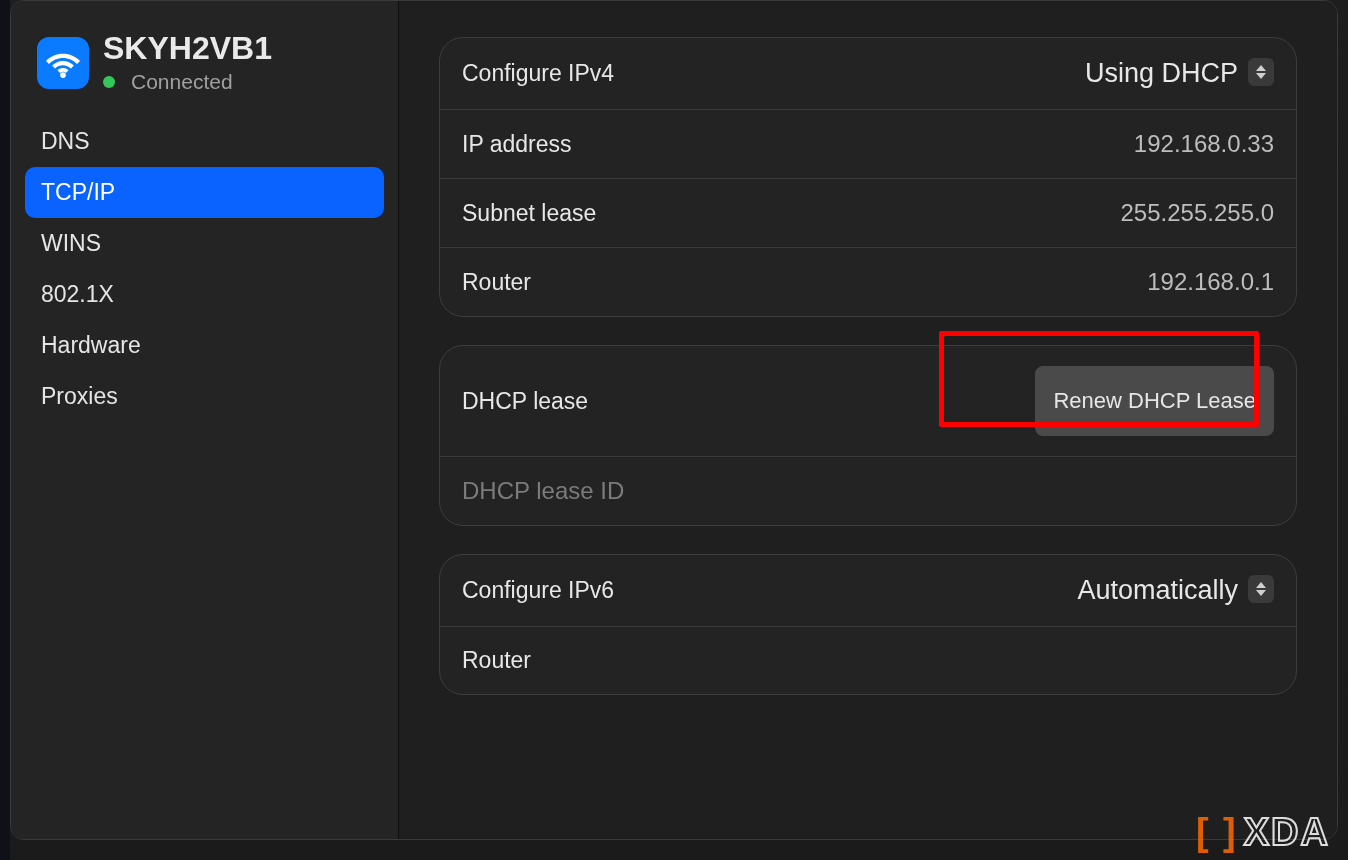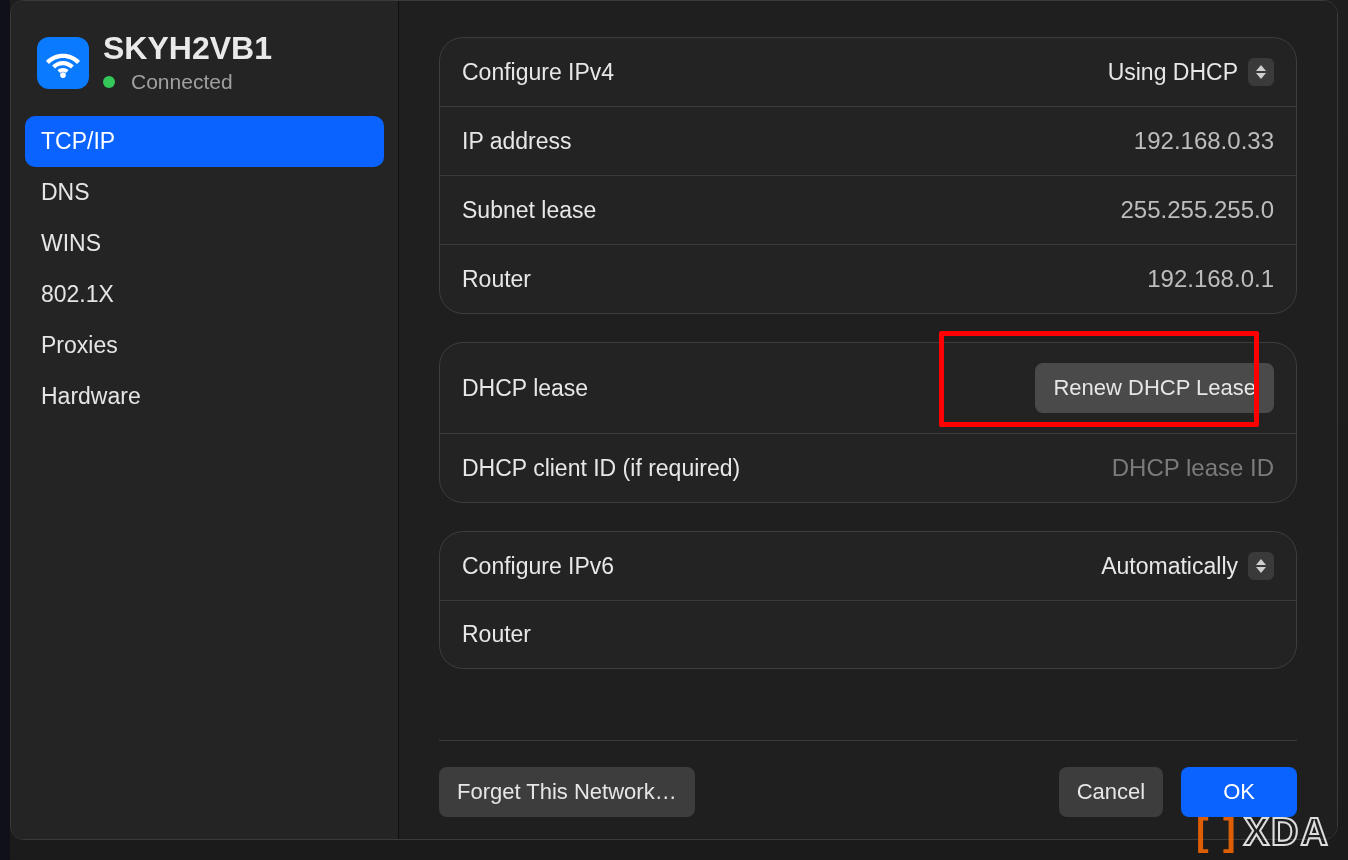--- a/index.html
+++ b/index.html
@@ -76,7 +76,7 @@
   .row-label { font-size:23px; color:#e7e7e7; }
   .row-value { font-size:24px; color:#bdbdbd; }
   .row-value.placeholder { color:#7b7b7b; }
-  .select-value { display:flex; align-items:center; gap:10px; font-size:23px; color:#e7e7e7; }
+  .select-value { display:flex; gap:10px; font-size:27px; color:#e7e7e7; }
   .stepper {
     width:26px; height:28px; border-radius:6px; background:#3a3a3a;
     display:flex; flex-direction:column; align-items:center; justify-content:center;

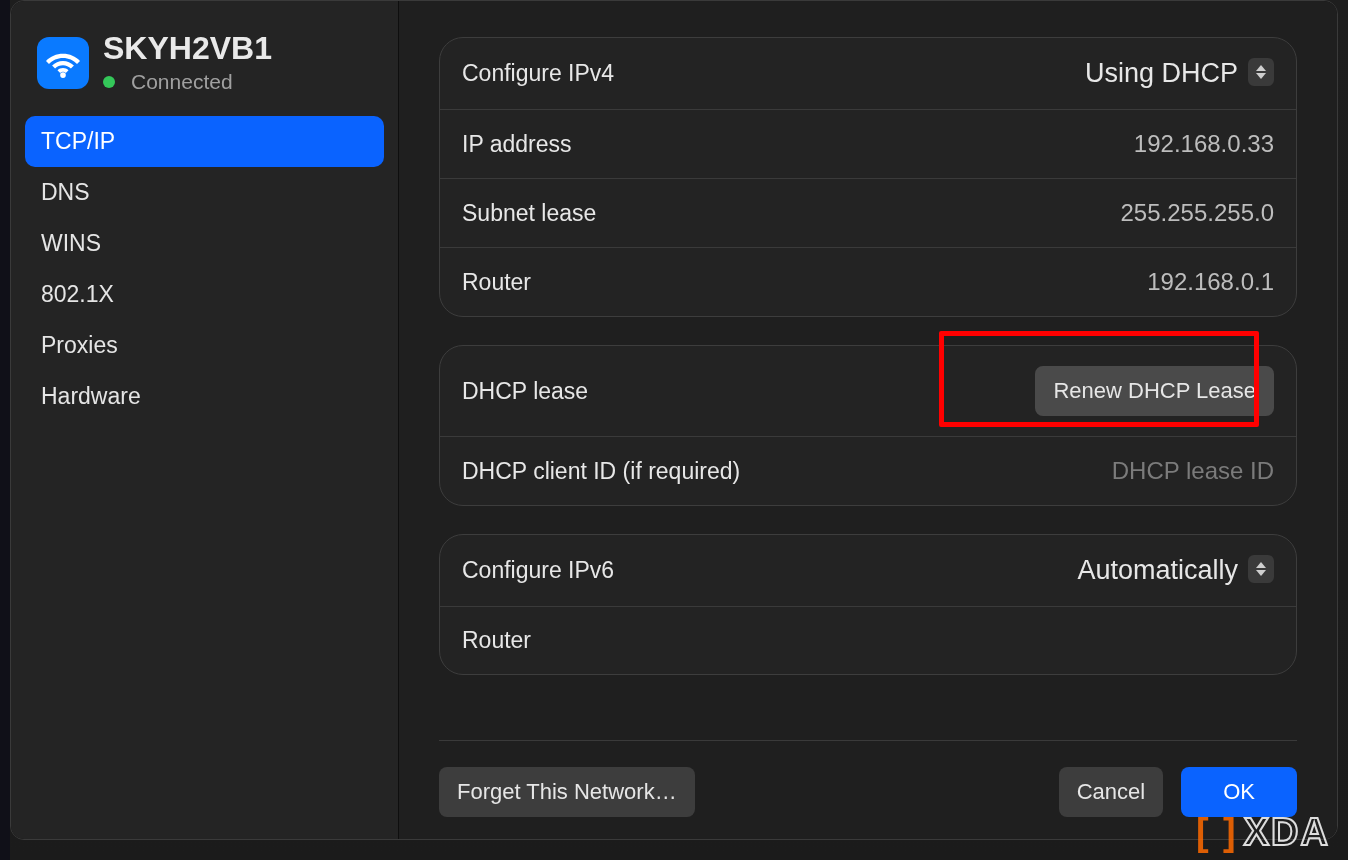--- a/index.html
+++ b/index.html
@@ -143,8 +143,8 @@
         </div>
       </div>
       <div class="nav">
+        <div class="nav-item">DNS</div>
         <div class="nav-item selected">TCP/IP</div>
-        <div class="nav-item">DNS</div>
         <div class="nav-item">WINS</div>
         <div class="nav-item">802.1X</div>
         <div class="nav-item">Proxies</div>

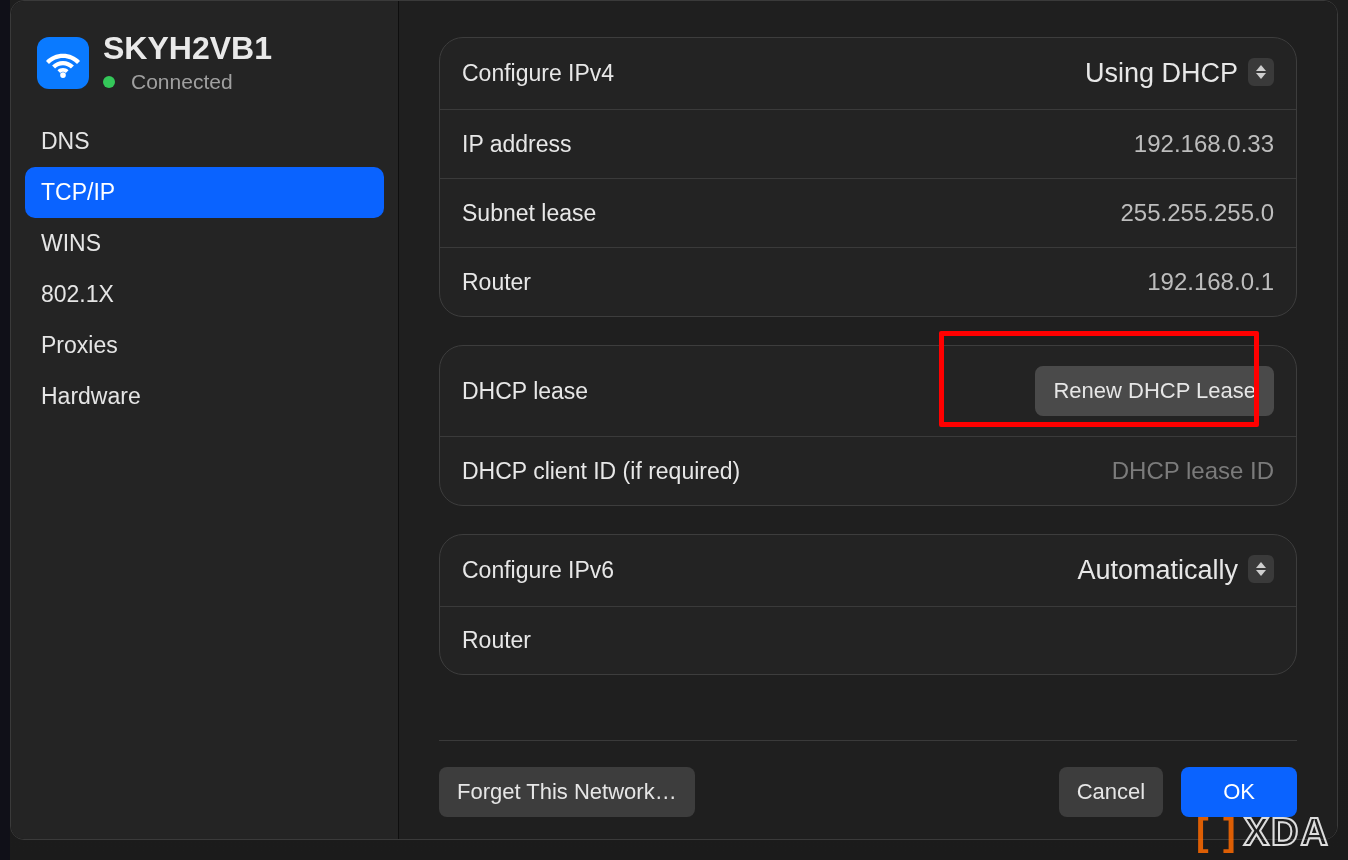--- a/index.html
+++ b/index.html
@@ -147,8 +147,8 @@
         <div class="nav-item selected">TCP/IP</div>
         <div class="nav-item">WINS</div>
         <div class="nav-item">802.1X</div>
+        <div class="nav-item">Hardware</div>
         <div class="nav-item">Proxies</div>
-        <div class="nav-item">Hardware</div>
       </div>
     </div>
 

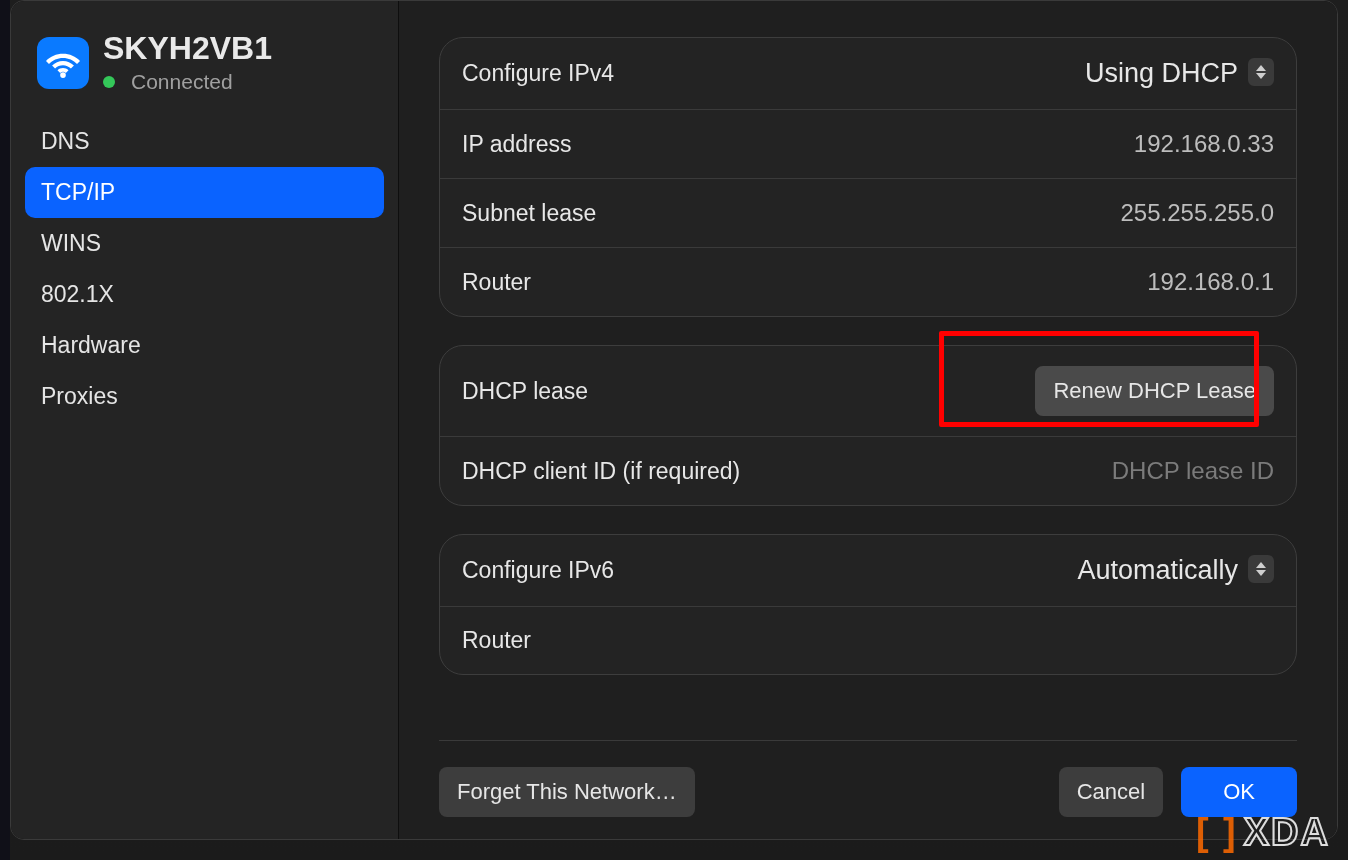--- a/index.html
+++ b/index.html
@@ -89,7 +89,7 @@
     font-size:22px; color:#e6e6e6;
     background:#4a4a4a;
     border:none; border-radius:8px;
-    padding: 12px 18px;
+    padding: 22px 18px;
     cursor:default;
   }
   .btn.primary { background:#0a63ff; color:#fff; padding:8px 42px; }

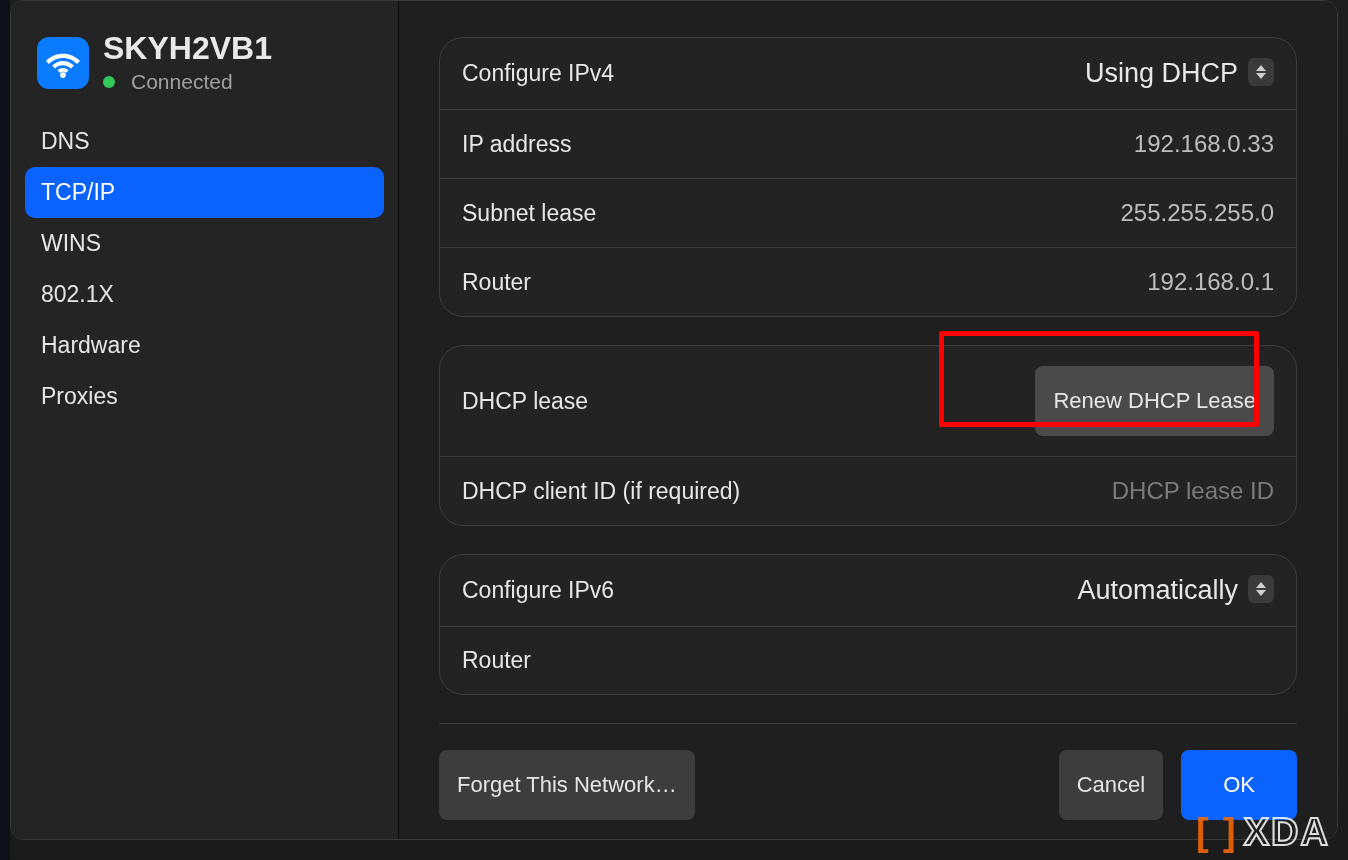--- a/index.html
+++ b/index.html
@@ -185,7 +185,6 @@
           <button class="btn">Renew DHCP Lease</button>
         </div>
         <div class="row">
-          <div class="row-label">DHCP client ID (if required)</div>
           <div class="row-value placeholder">DHCP lease ID</div>
         </div>
       </div>

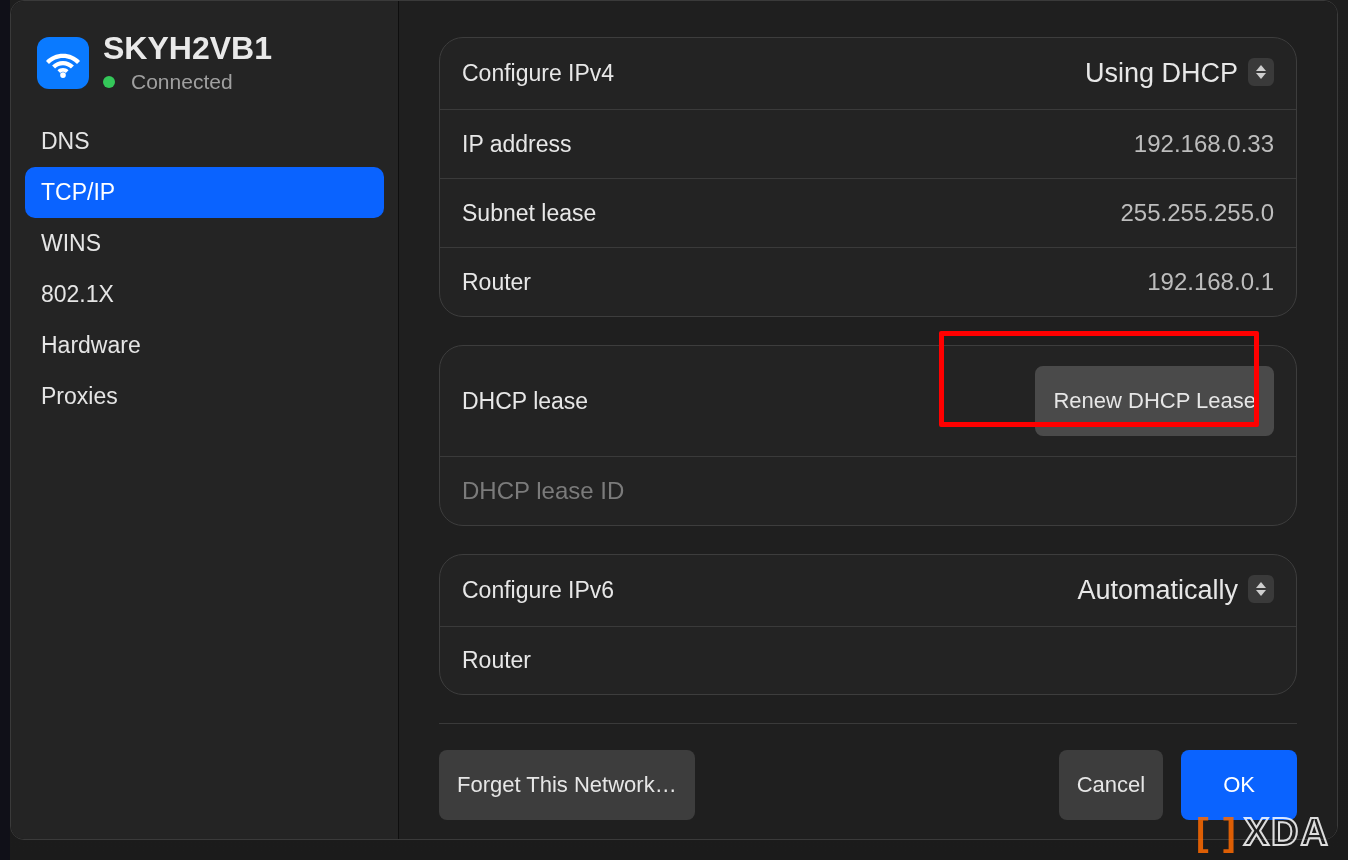--- a/index.html
+++ b/index.html
@@ -207,13 +207,6 @@
 
       <div class="highlight-box" style="left:540px; top:330px; width:320px; height:96px;"></div>
 
-      <div class="footer">
-        <button class="btn dark">Forget This Network…</button>
-        <div class="footer-right">
-          <button class="btn dark">Cancel</button>
-          <button class="btn primary">OK</button>
-        </div>
-      </div>
 
     </div>
   </div>

